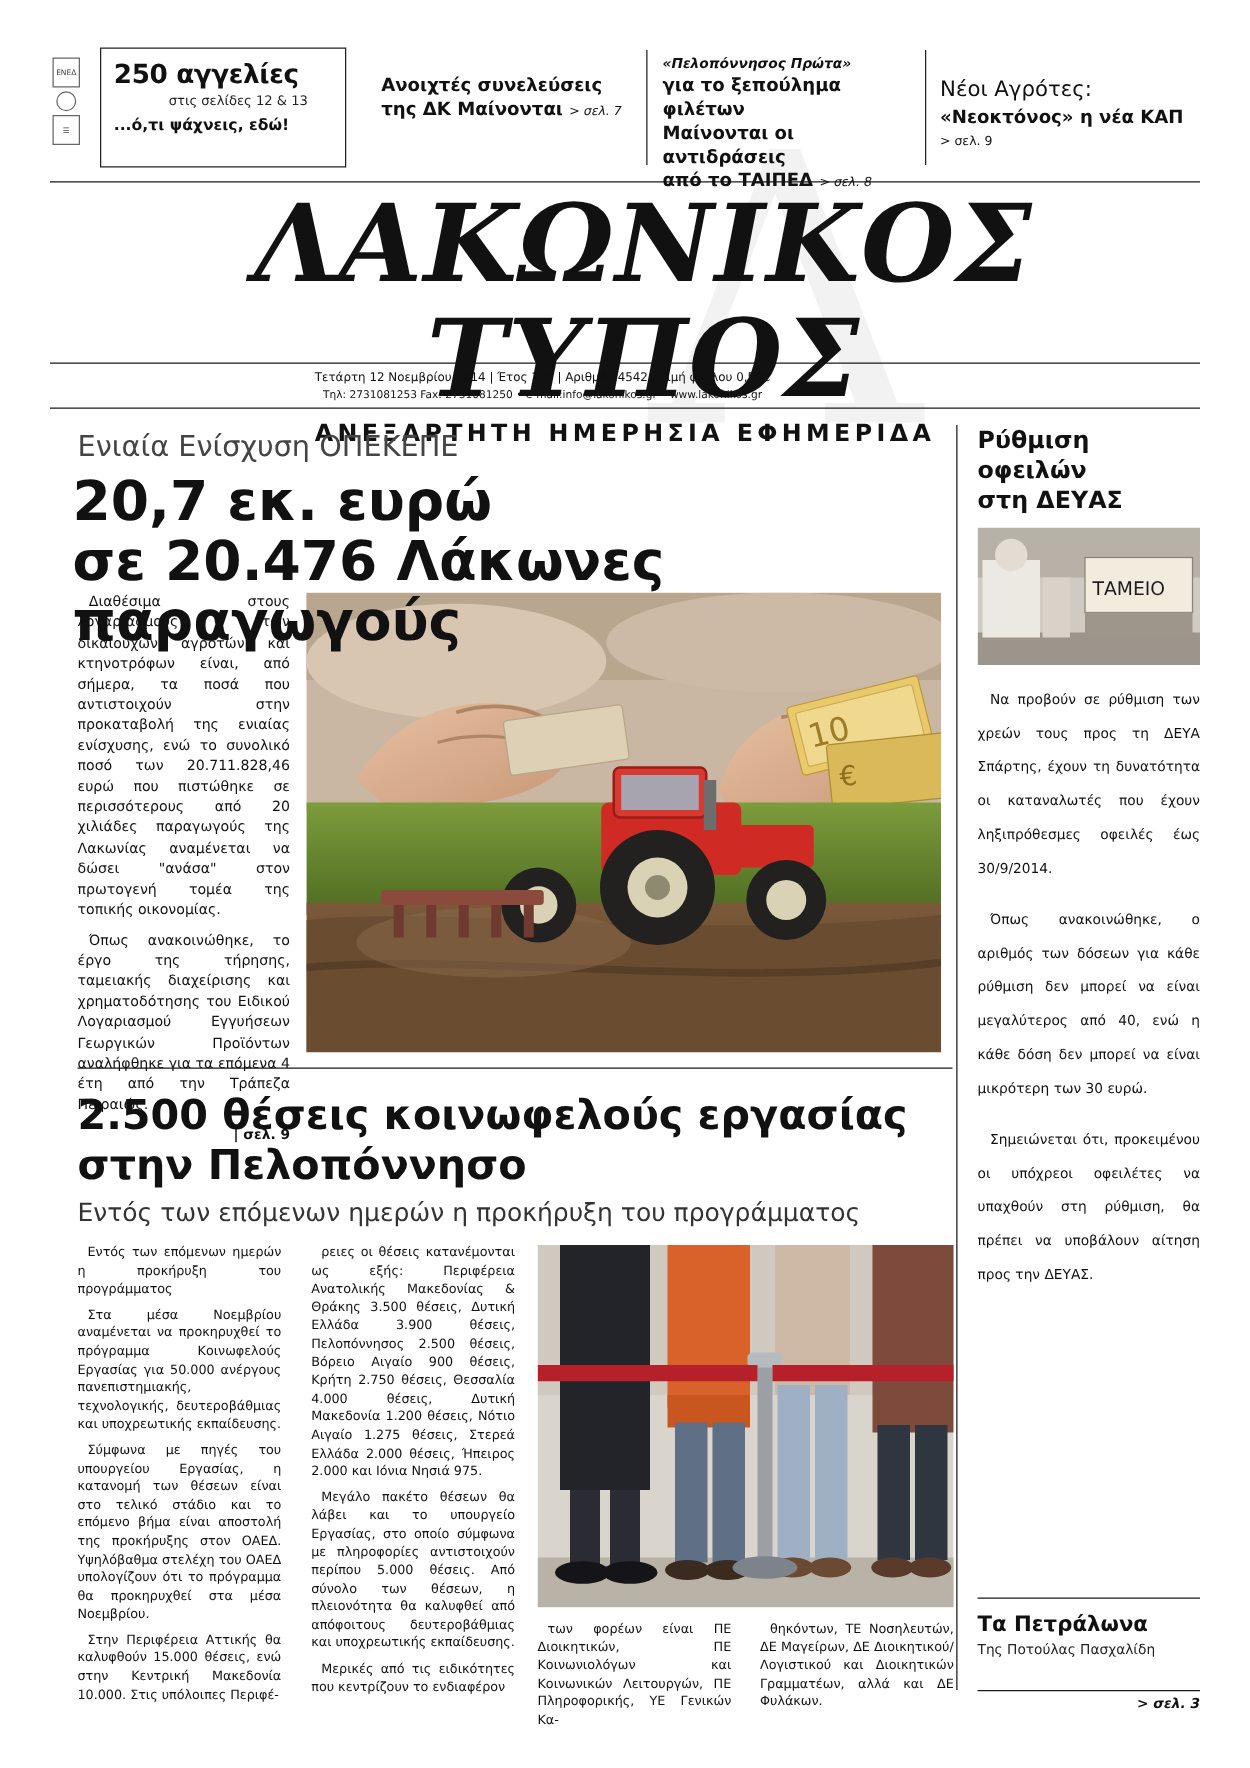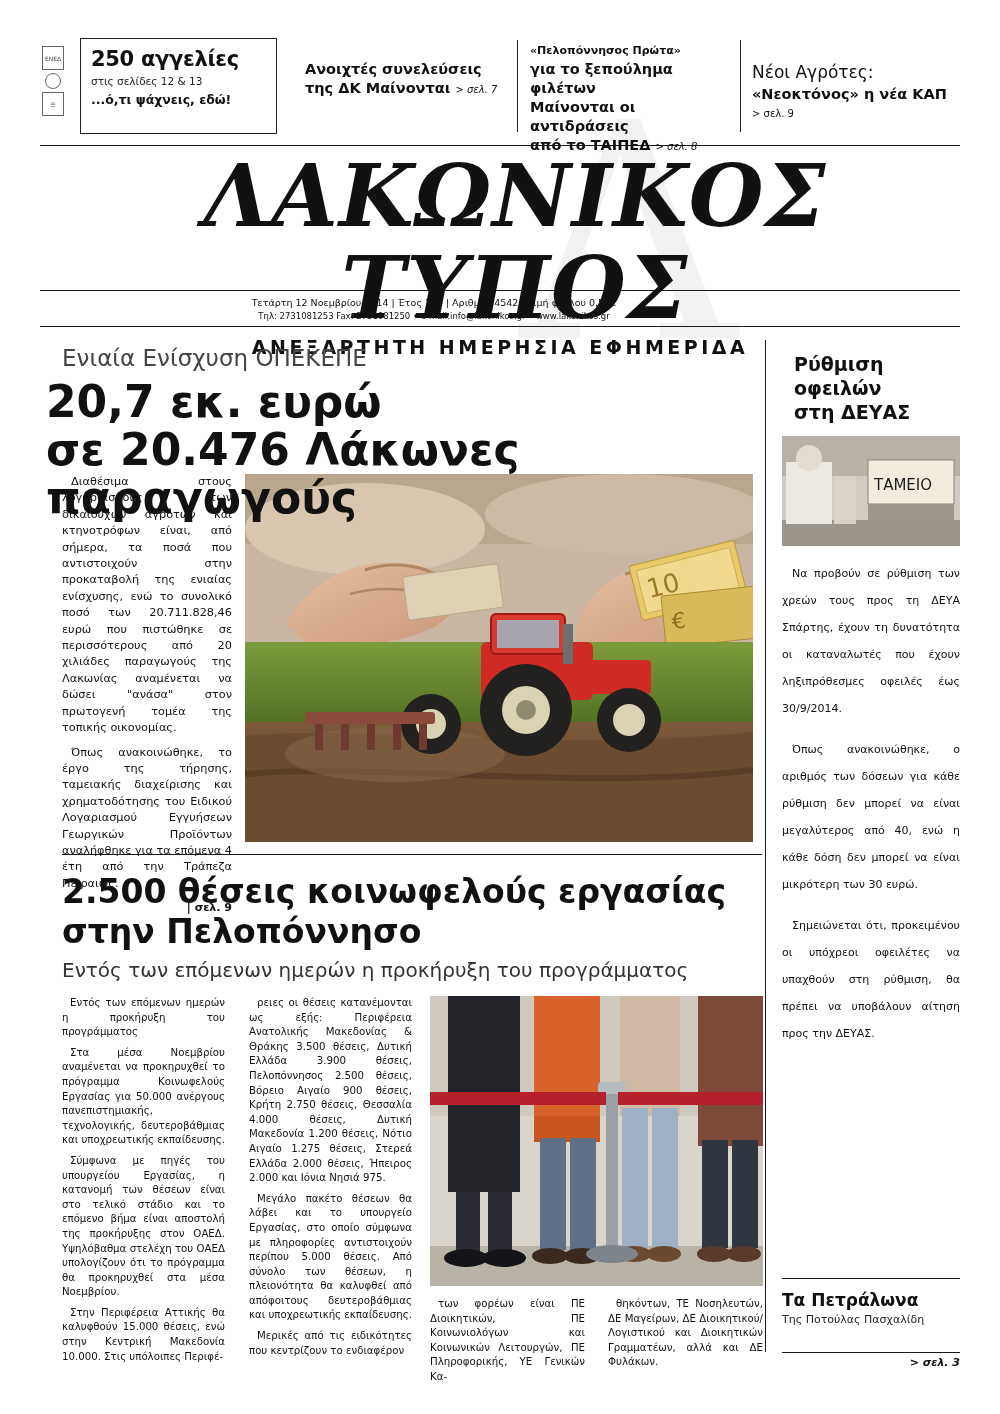--- a/index.html
+++ b/index.html
@@ -35,7 +35,7 @@
 
   .teaser-col{position:absolute;top:10px;}
   .teaser-col .line{font-size:14.5px;font-weight:bold;line-height:19px;}
-  .teaser-col .kicker{font-size:11px;font-weight:bold;margin-bottom:3px;}
+  .teaser-col .kicker{font-size:11px;font-style:italic;font-weight:bold;margin-bottom:3px;}
   .teaser-col .ref{font-size:10px;font-weight:normal;font-style:italic;}
   .tc1{left:265px;width:195px;top:26px;}
   .tc2{left:490px;width:205px;top:10px;}

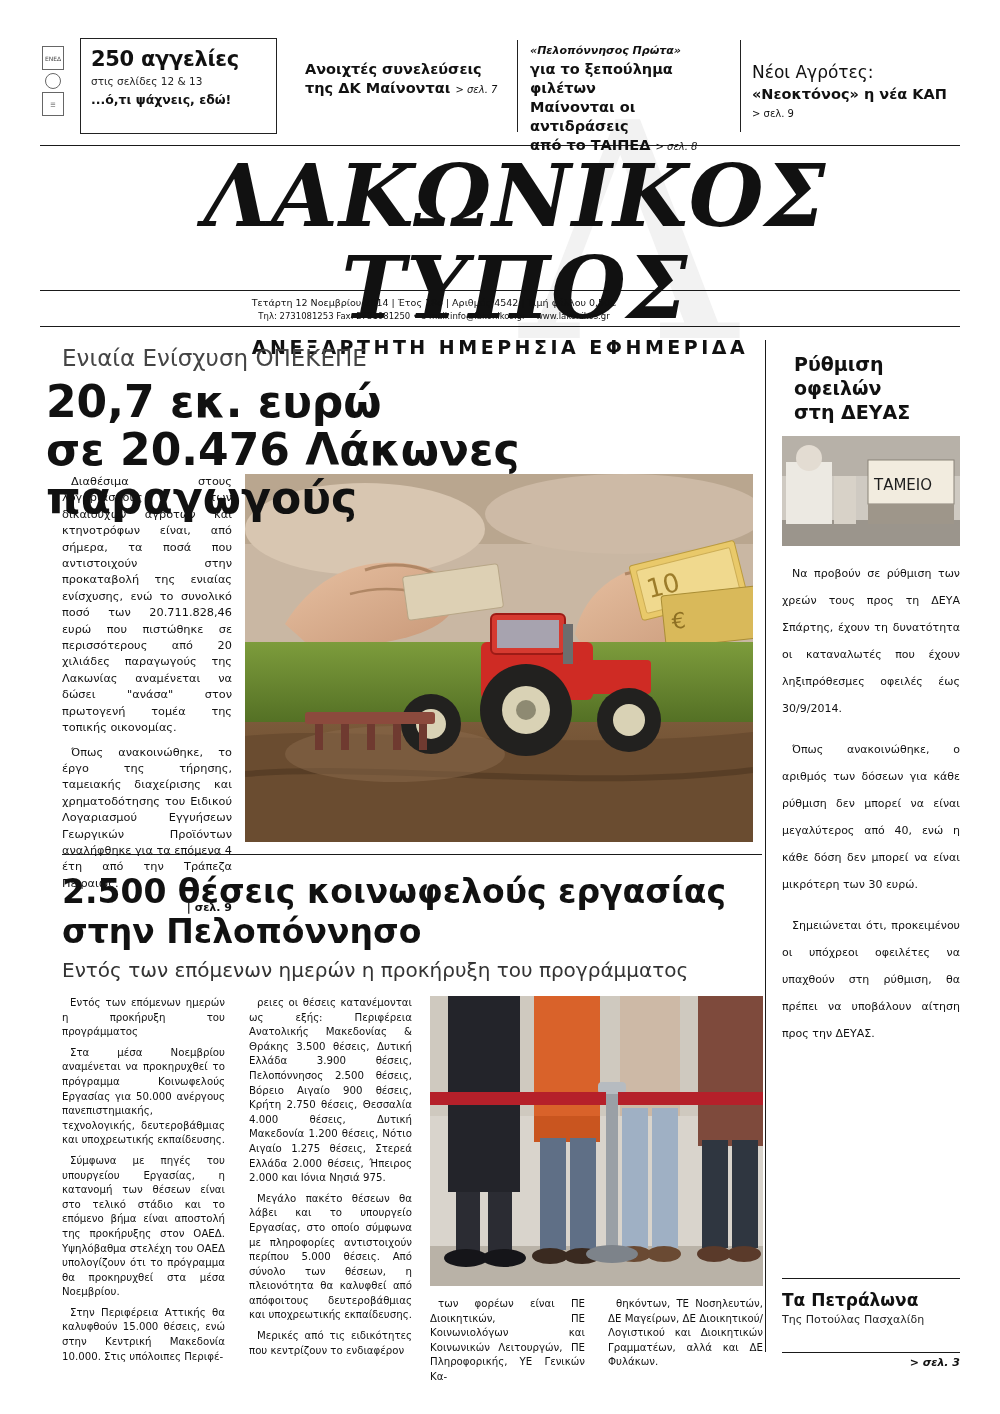--- a/index.html
+++ b/index.html
@@ -30,7 +30,7 @@
 
   .teaser-box{position:absolute;left:40px;top:4px;width:197px;height:96px;border:1px solid #222;box-sizing:border-box;padding:8px 10px;}
   .teaser-box .t1{font-size:21px;font-weight:bold;letter-spacing:-.3px;}
-  .teaser-box .t2{font-size:10.5px;margin-top:4px;color:#222;}
+  .teaser-box .t2{font-size:10.5px;margin-top:4px;color:#222;margin-left:44px;}
   .teaser-box .t3{font-size:12.5px;font-weight:bold;margin-top:5px;}
 
   .teaser-col{position:absolute;top:10px;}

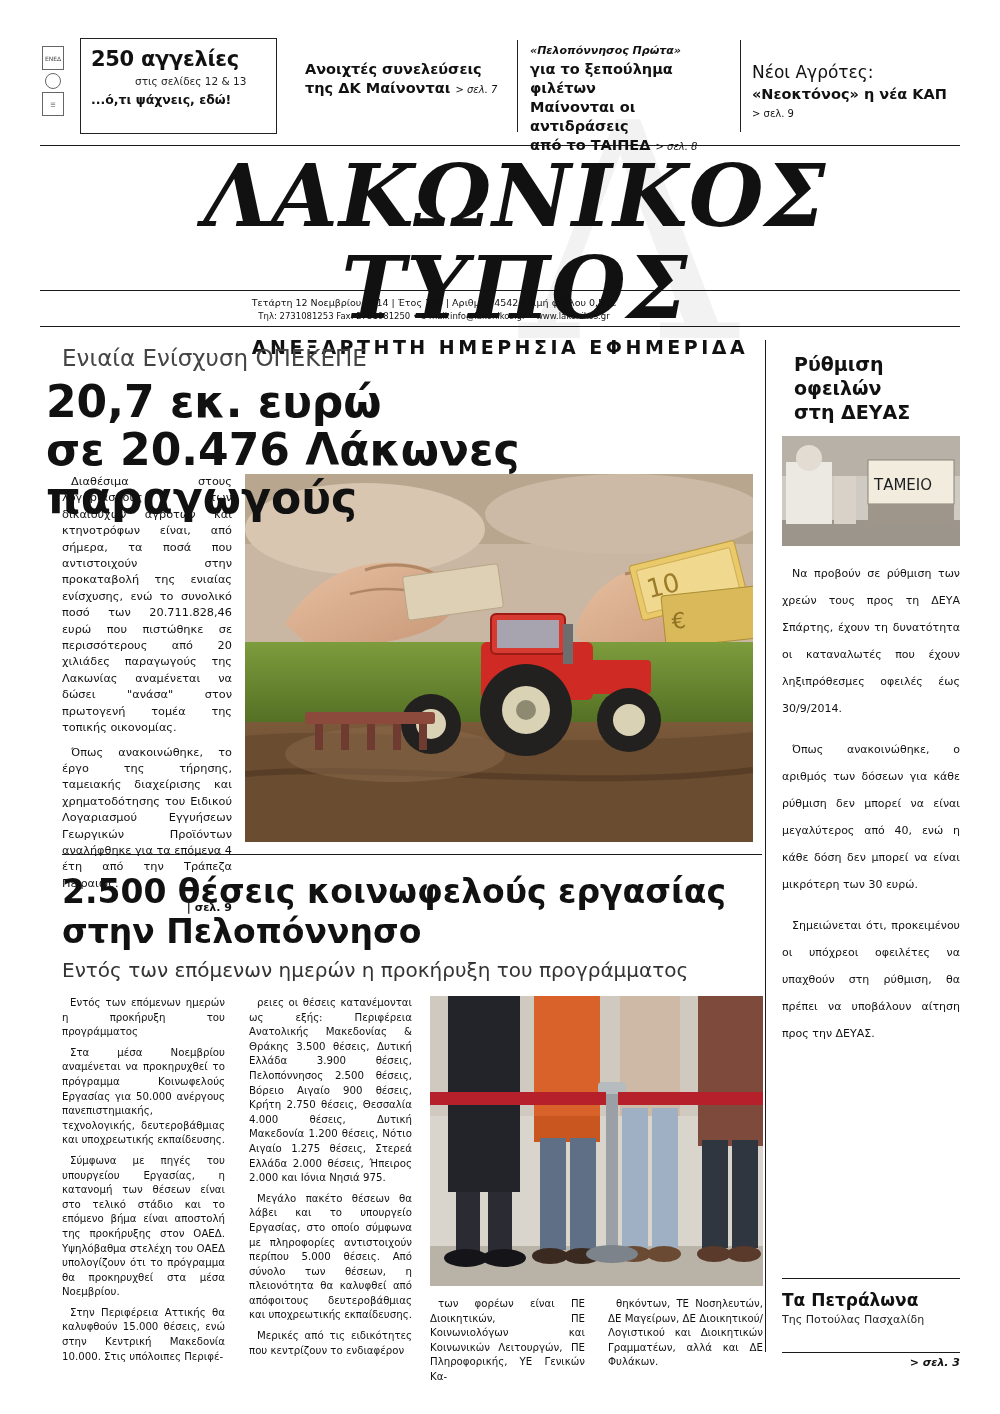--- a/index.html
+++ b/index.html
@@ -79,7 +79,7 @@
 
   
   .rail{position:absolute;left:782px;top:340px;width:178px;z-index:2;}
-  .rail h2{margin:12px;font-size:19px;font-weight:bold;line-height:24px;color:#111;}
+  .rail h2{margin:0;font-size:19px;font-weight:bold;line-height:24px;color:#111;}
   .rail-photo{margin-top:10px;width:178px;height:110px;overflow:hidden;position:relative;}
   .rail p{font-size:11px;line-height:27px;text-align:justify;margin:14px 0 0 0;text-indent:10px;color:#111;}
   .rail-foot{position:absolute;left:782px;top:1290px;width:178px;z-index:2;}

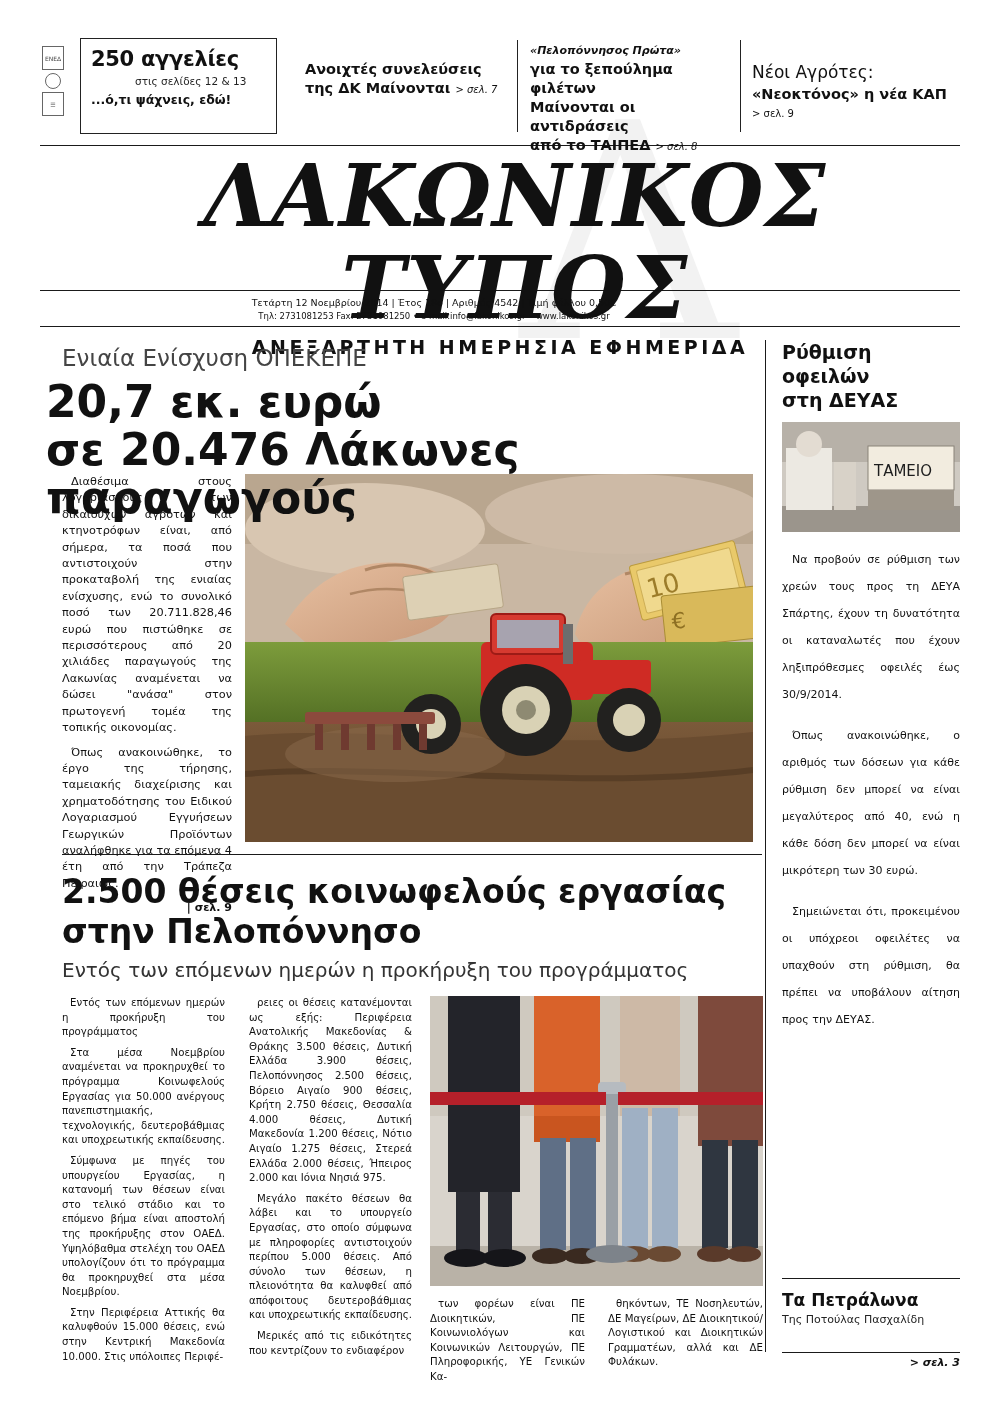--- a/index.html
+++ b/index.html
@@ -56,7 +56,7 @@
 
   
   .lead-kicker{position:absolute;left:62px;top:345px;font-size:23px;color:#444;z-index:2;}
-  .lead-h1{position:absolute;left:46px;top:378px;width:690px;font-size:44px;font-weight:bold;line-height:48px;color:#111;z-index:2;}
+  .lead-h1{position:absolute;left:58px;top:378px;width:690px;font-size:44px;font-weight:bold;line-height:48px;color:#111;z-index:2;}
 
   .lead-col{position:absolute;left:62px;top:474px;width:170px;font-size:11.3px;line-height:16.4px;text-align:justify;color:#111;z-index:2;}
   .lead-col p{margin:0 0 8px 0;text-indent:9px;}

